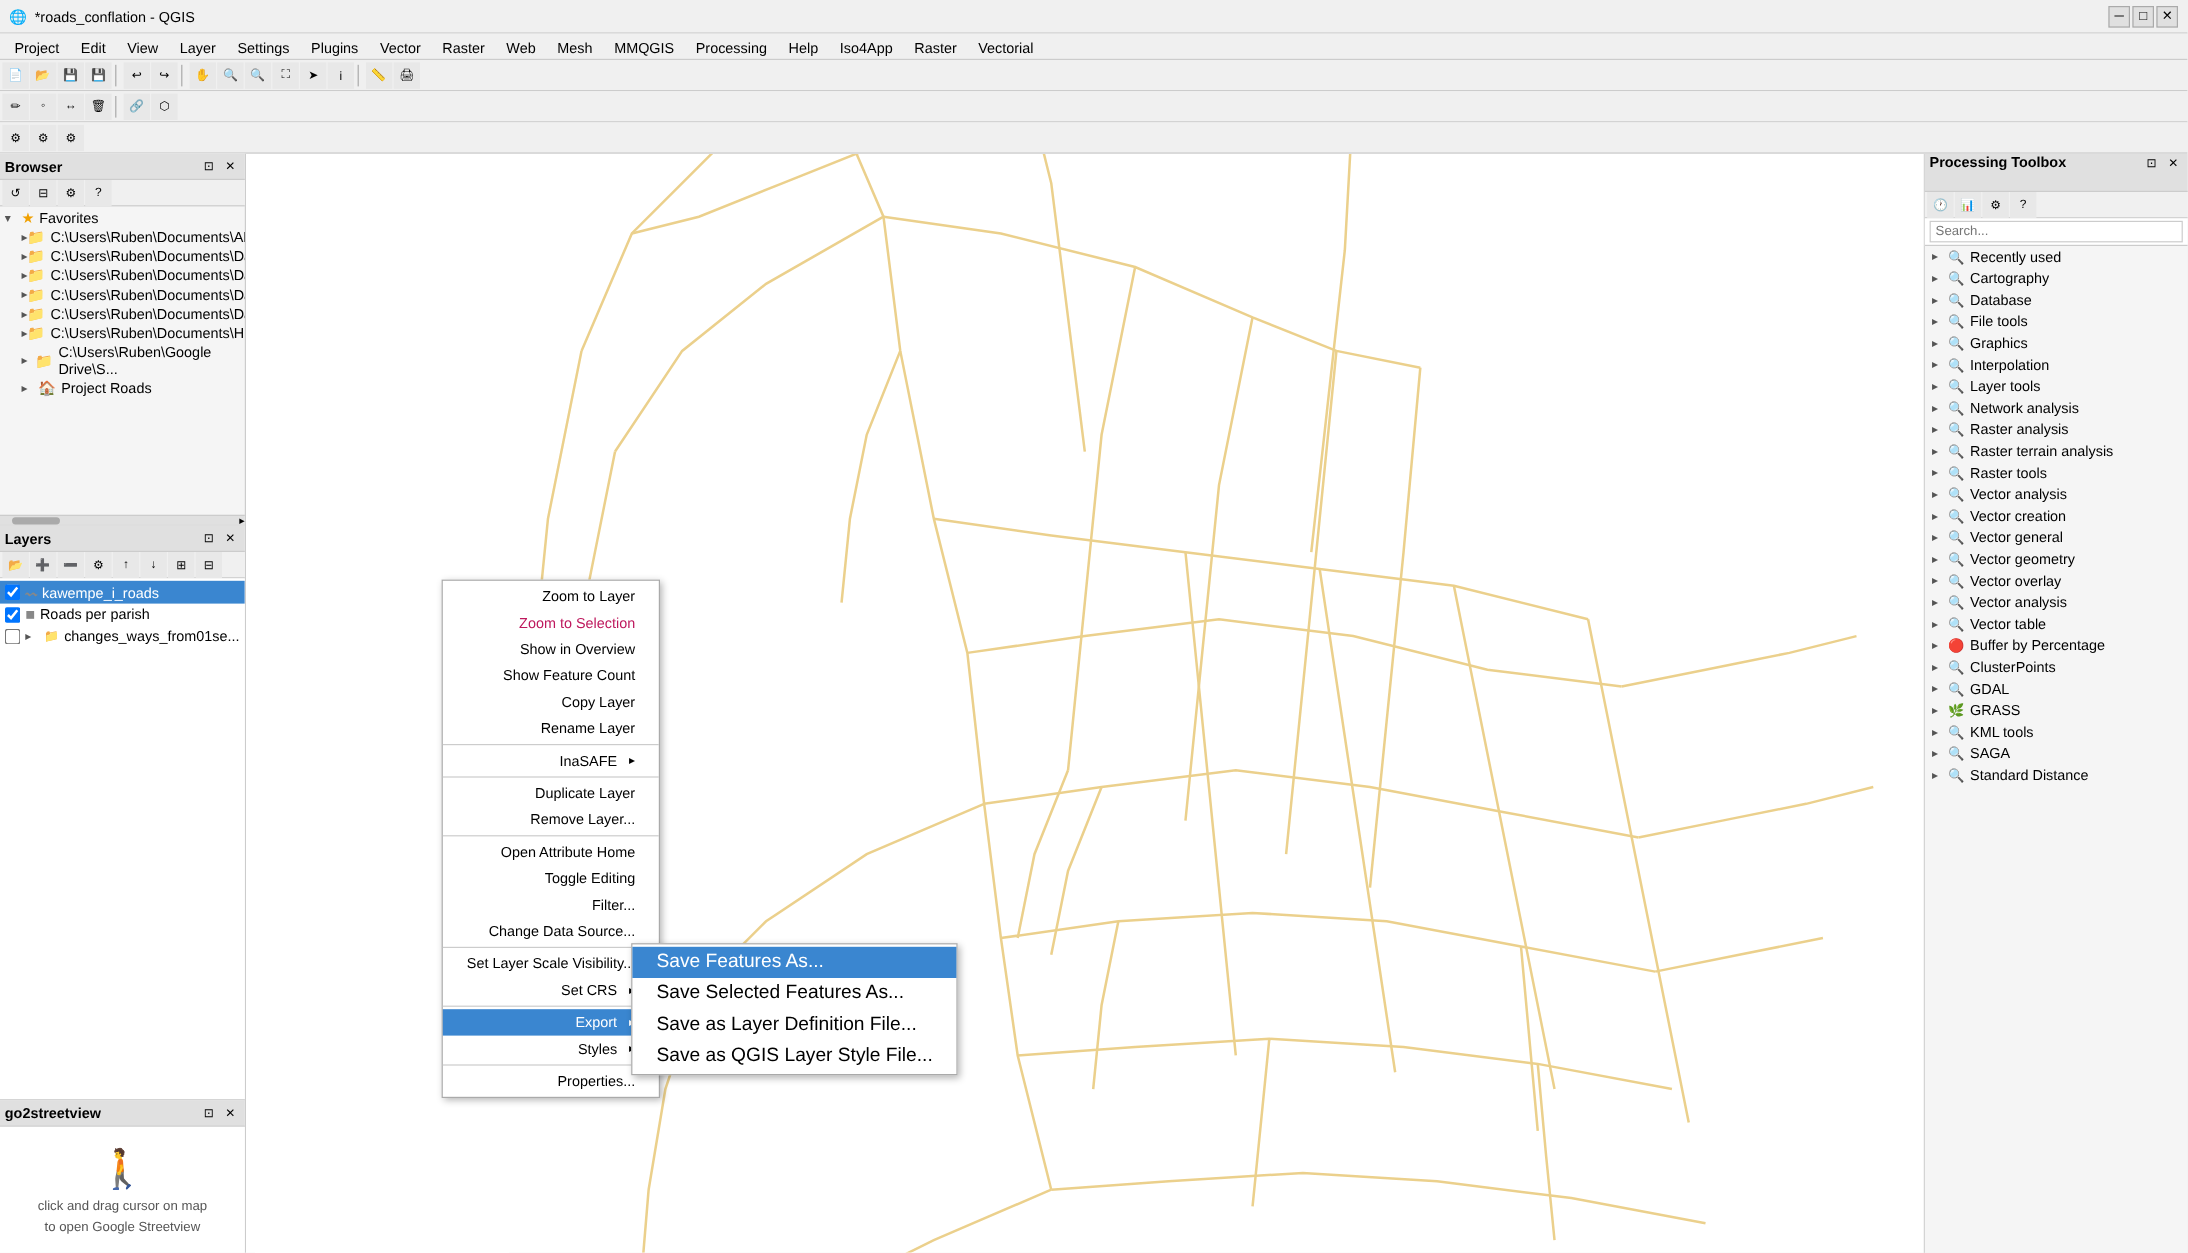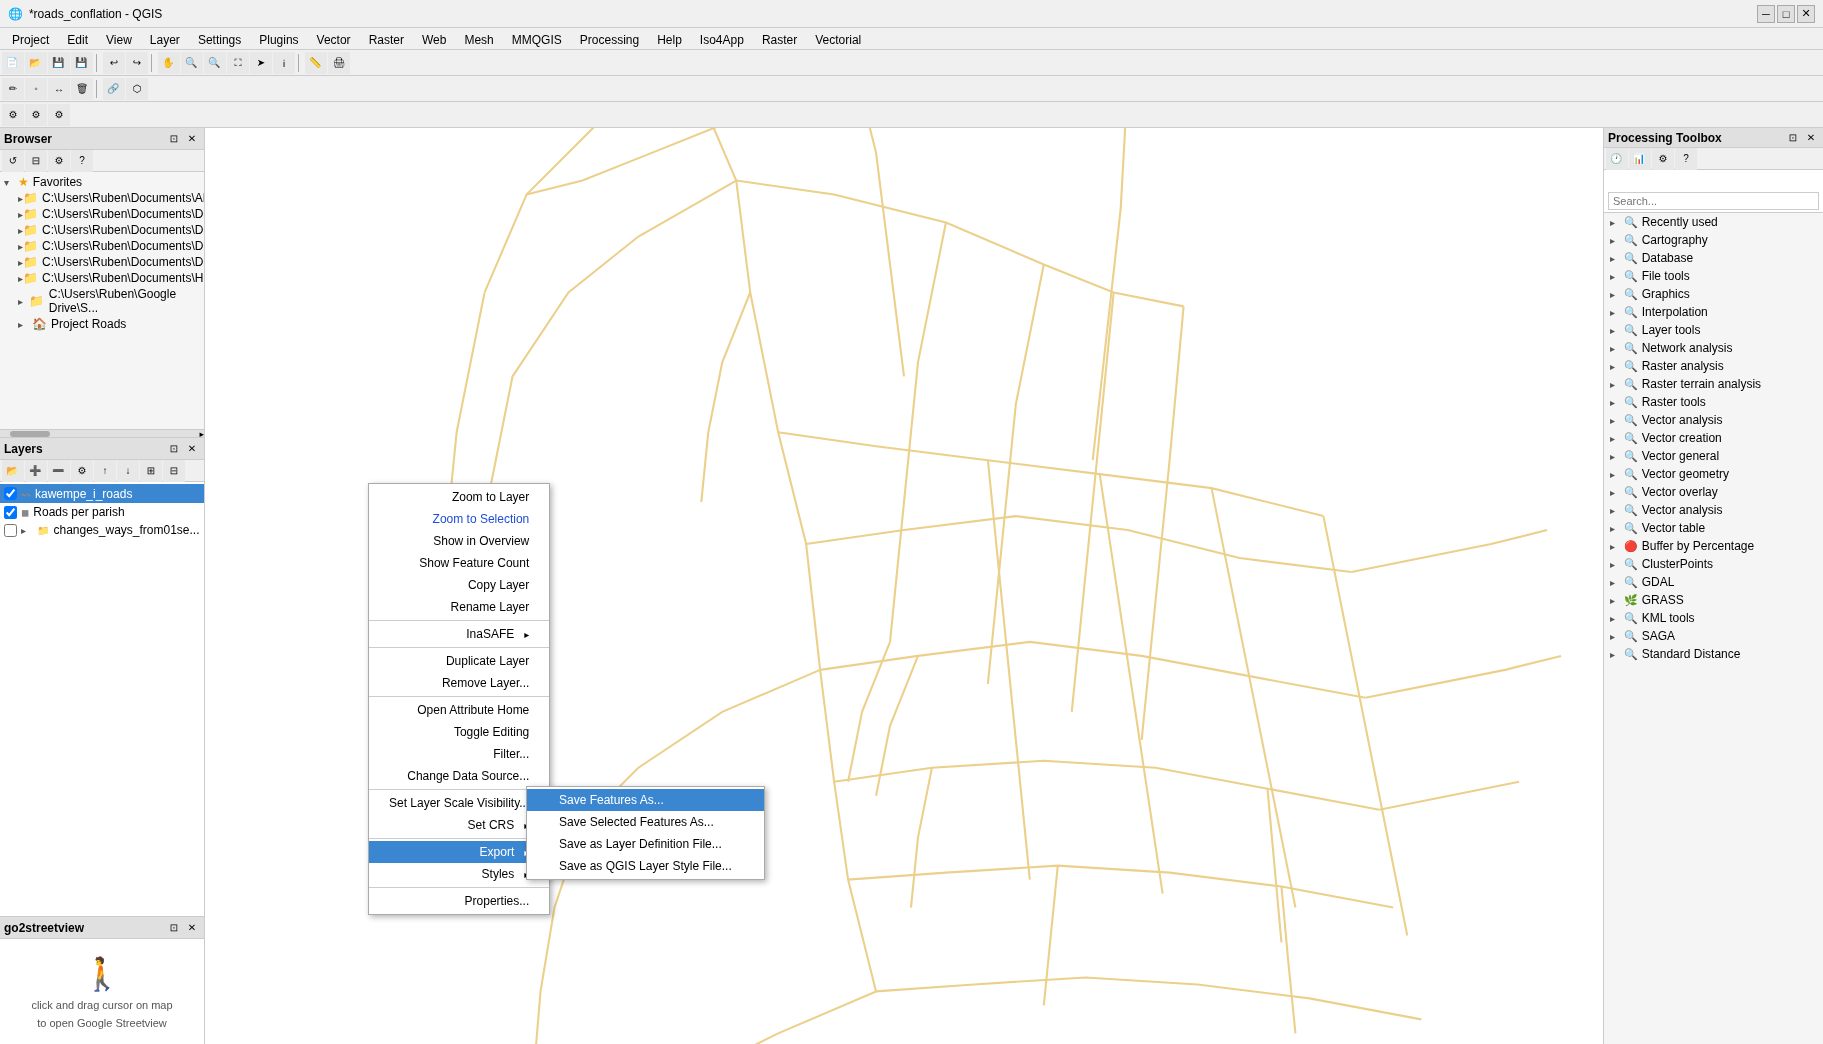--- a/index.html
+++ b/index.html
@@ -173,8 +173,8 @@
     }
     #processing-header {
       background: #e0e0e0;
-      height: 20px;
-      display: flex; align-items: center; padding: 0 4px;
+      height: 32px;
+      display: flex; align-items: flex-start; padding: 0 4px;
       border-bottom: 1px solid #ccc;
       justify-content: space-between;
     }

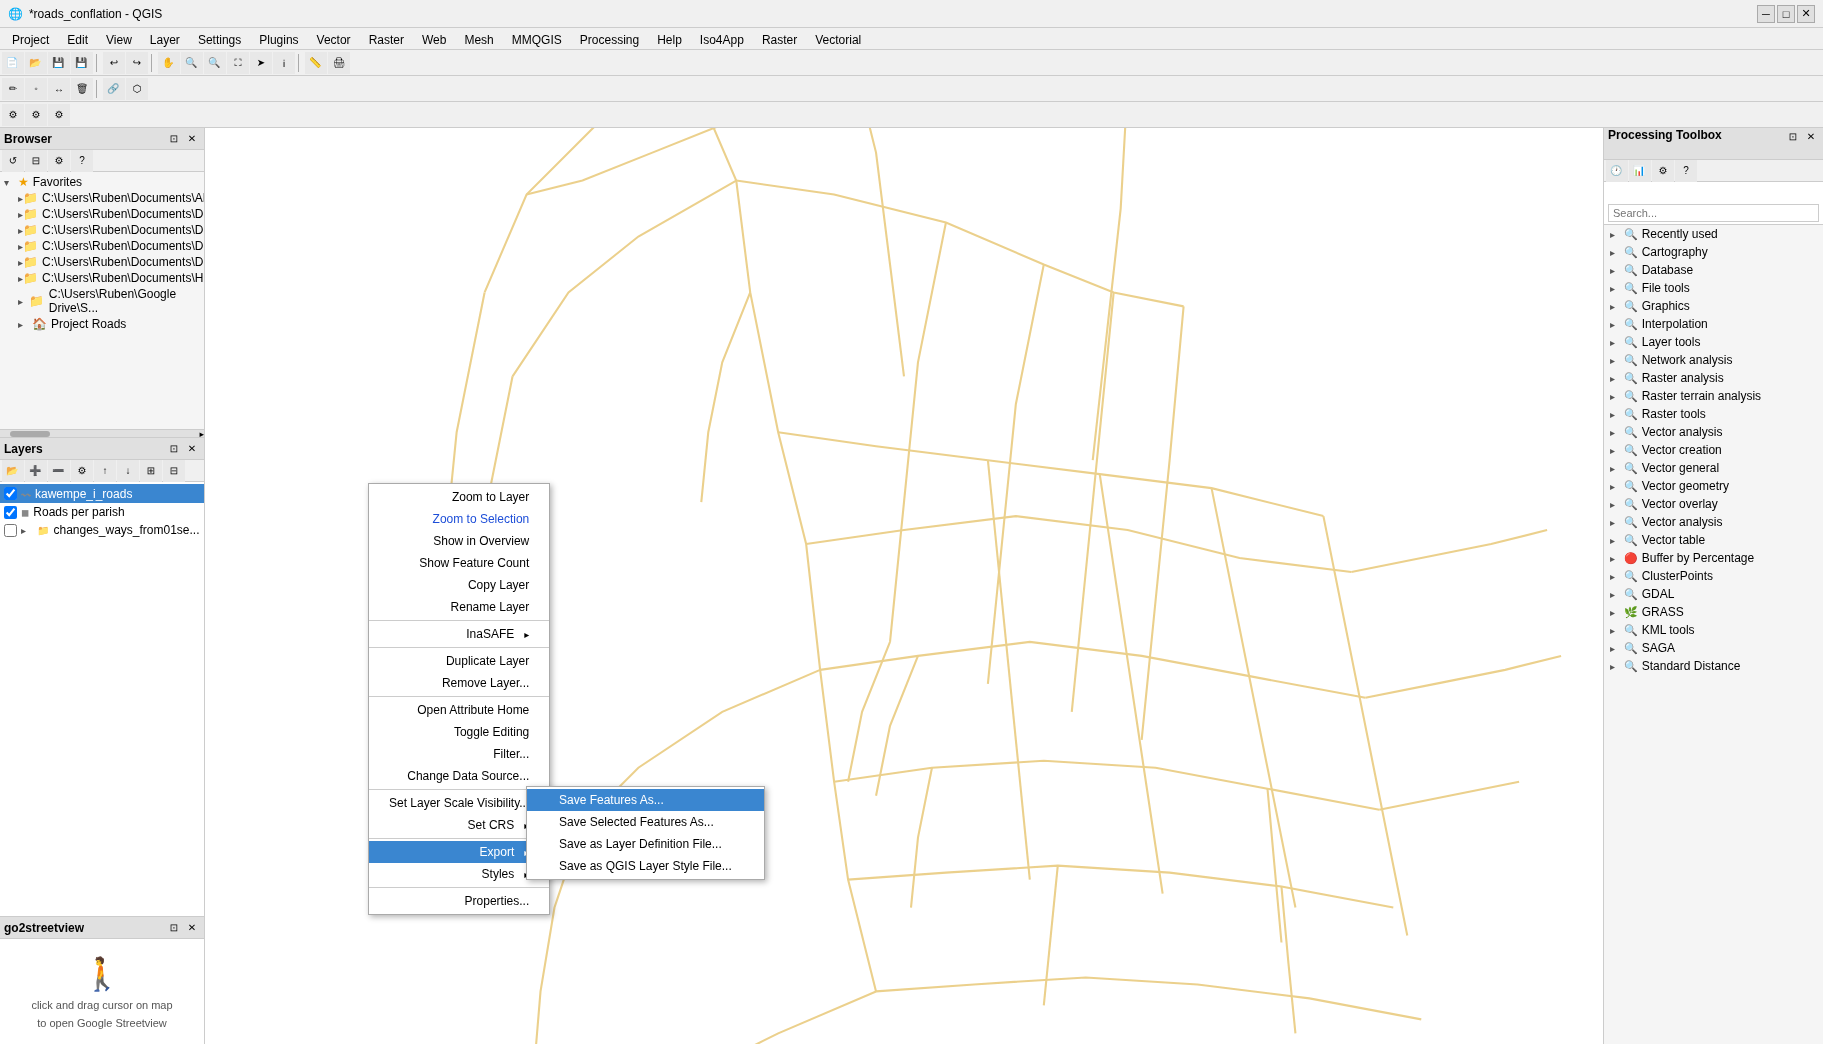--- a/index.html
+++ b/index.html
@@ -191,7 +191,7 @@
       display: flex; align-items: center;
     }
     .processing-search input {
-      width: 100%; border: 1px solid #ccc; padding: 1px 4px; font-size: 11px; margin-top: 20px;
+      width: 100%; border: 1px solid #ccc; padding: 1px 4px; font-size: 11px;
     }
     .processing-content { flex: 1; overflow: auto; }
     .processing-item {

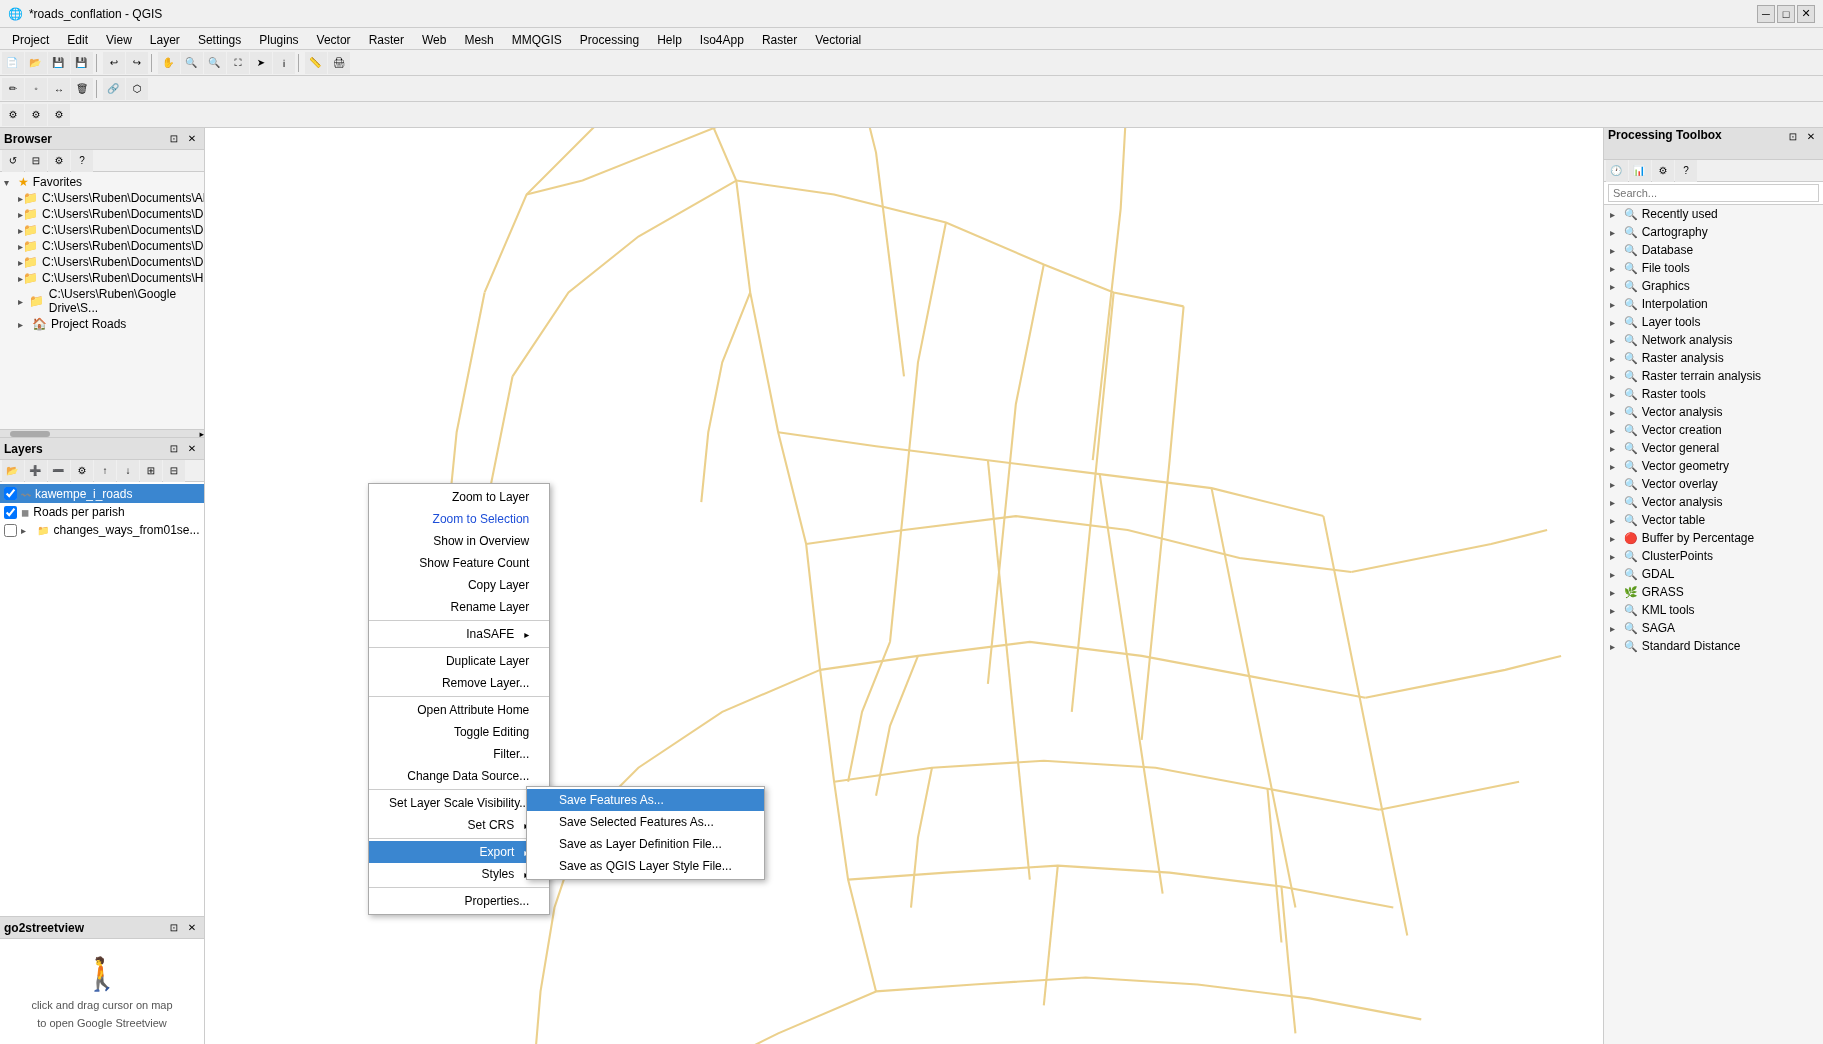--- a/index.html
+++ b/index.html
@@ -220,7 +220,7 @@
       white-space: nowrap;
     }
     .ctx-item.highlighted { background: #3a86d0; color: white; }
-    .ctx-item.disabled { color: #1d4ed8; cursor: default; }
+    .ctx-item.disabled { color: #be185d; cursor: default; }
     .ctx-separator { border-top: 1px solid #ccc; margin: 2px 0; }
     .ctx-arrow { font-size: 10px; margin-left: 10px; }
 

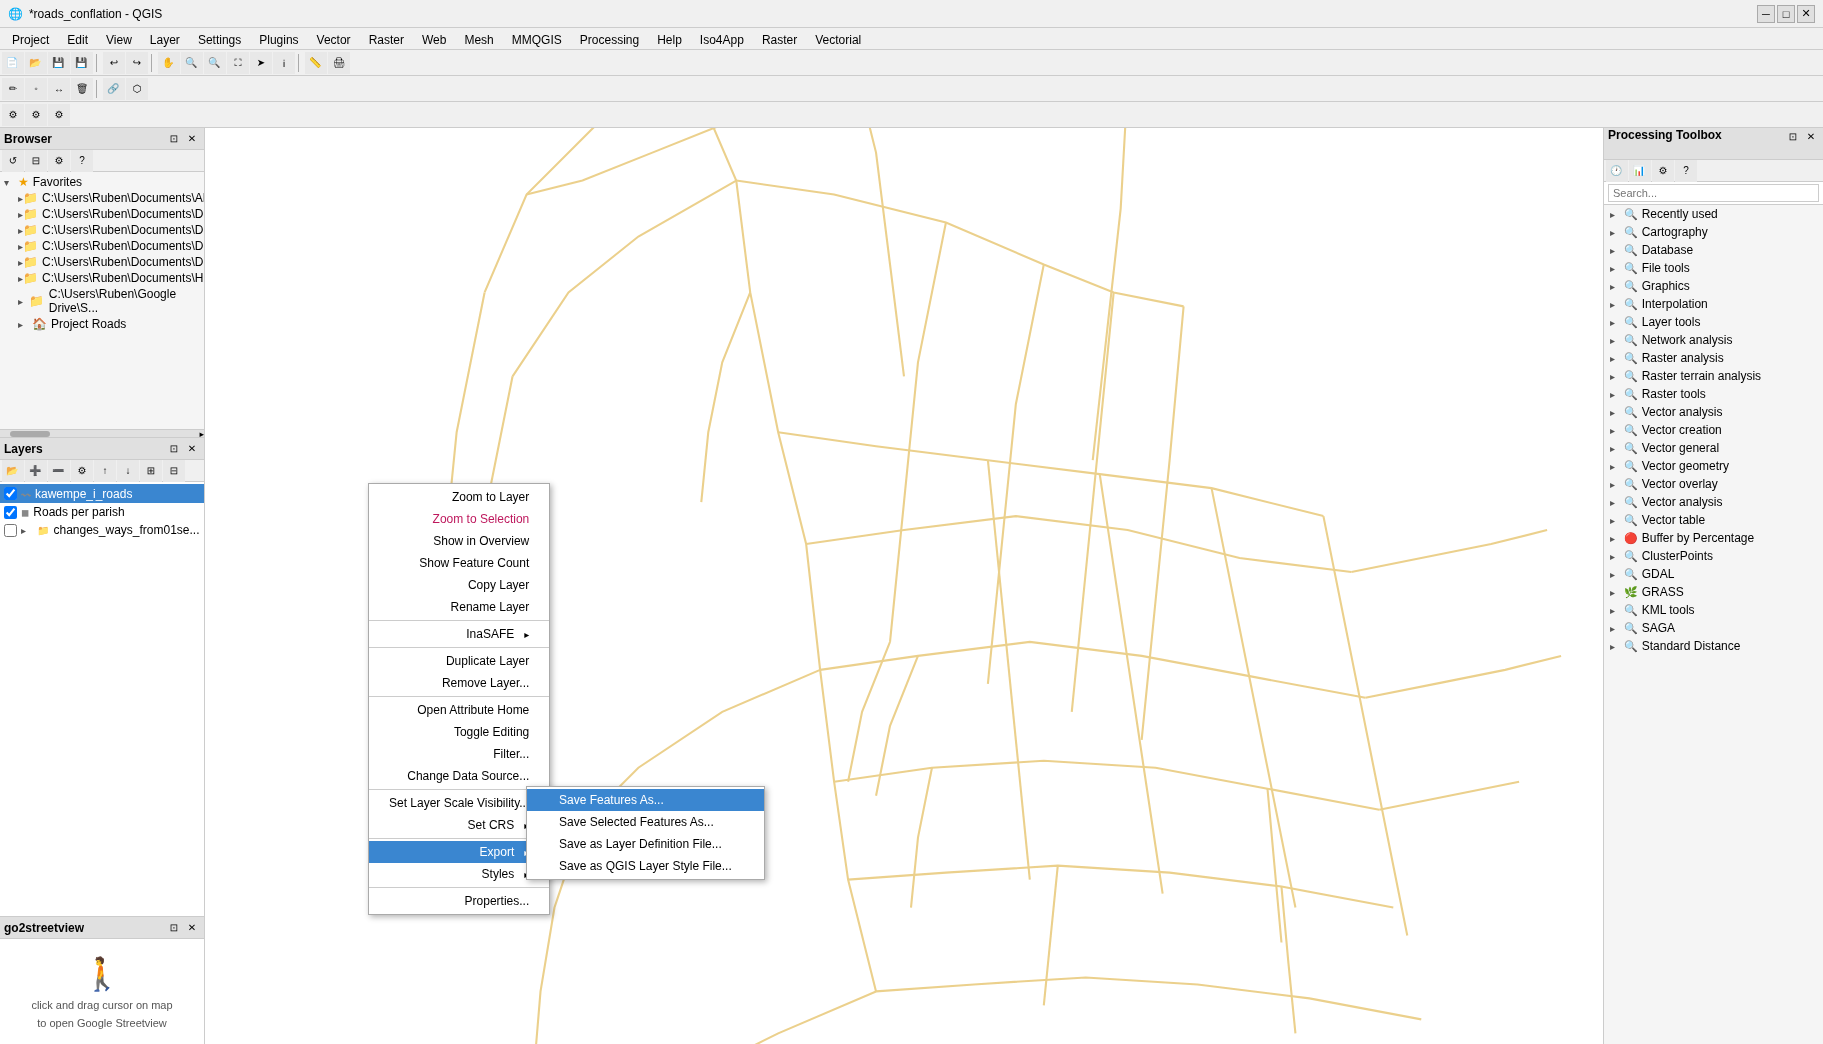--- a/index.html
+++ b/index.html
@@ -237,9 +237,9 @@
       padding: 2px 0;
     }
     .export-item {
-      padding: 4px 32px;
+      padding: 4px 20px;
       cursor: pointer;
-      font-size: 12px;
+      font-size: 16px;
       white-space: nowrap;
     }
     .export-item.highlighted { background: #3a86d0; color: white; }

